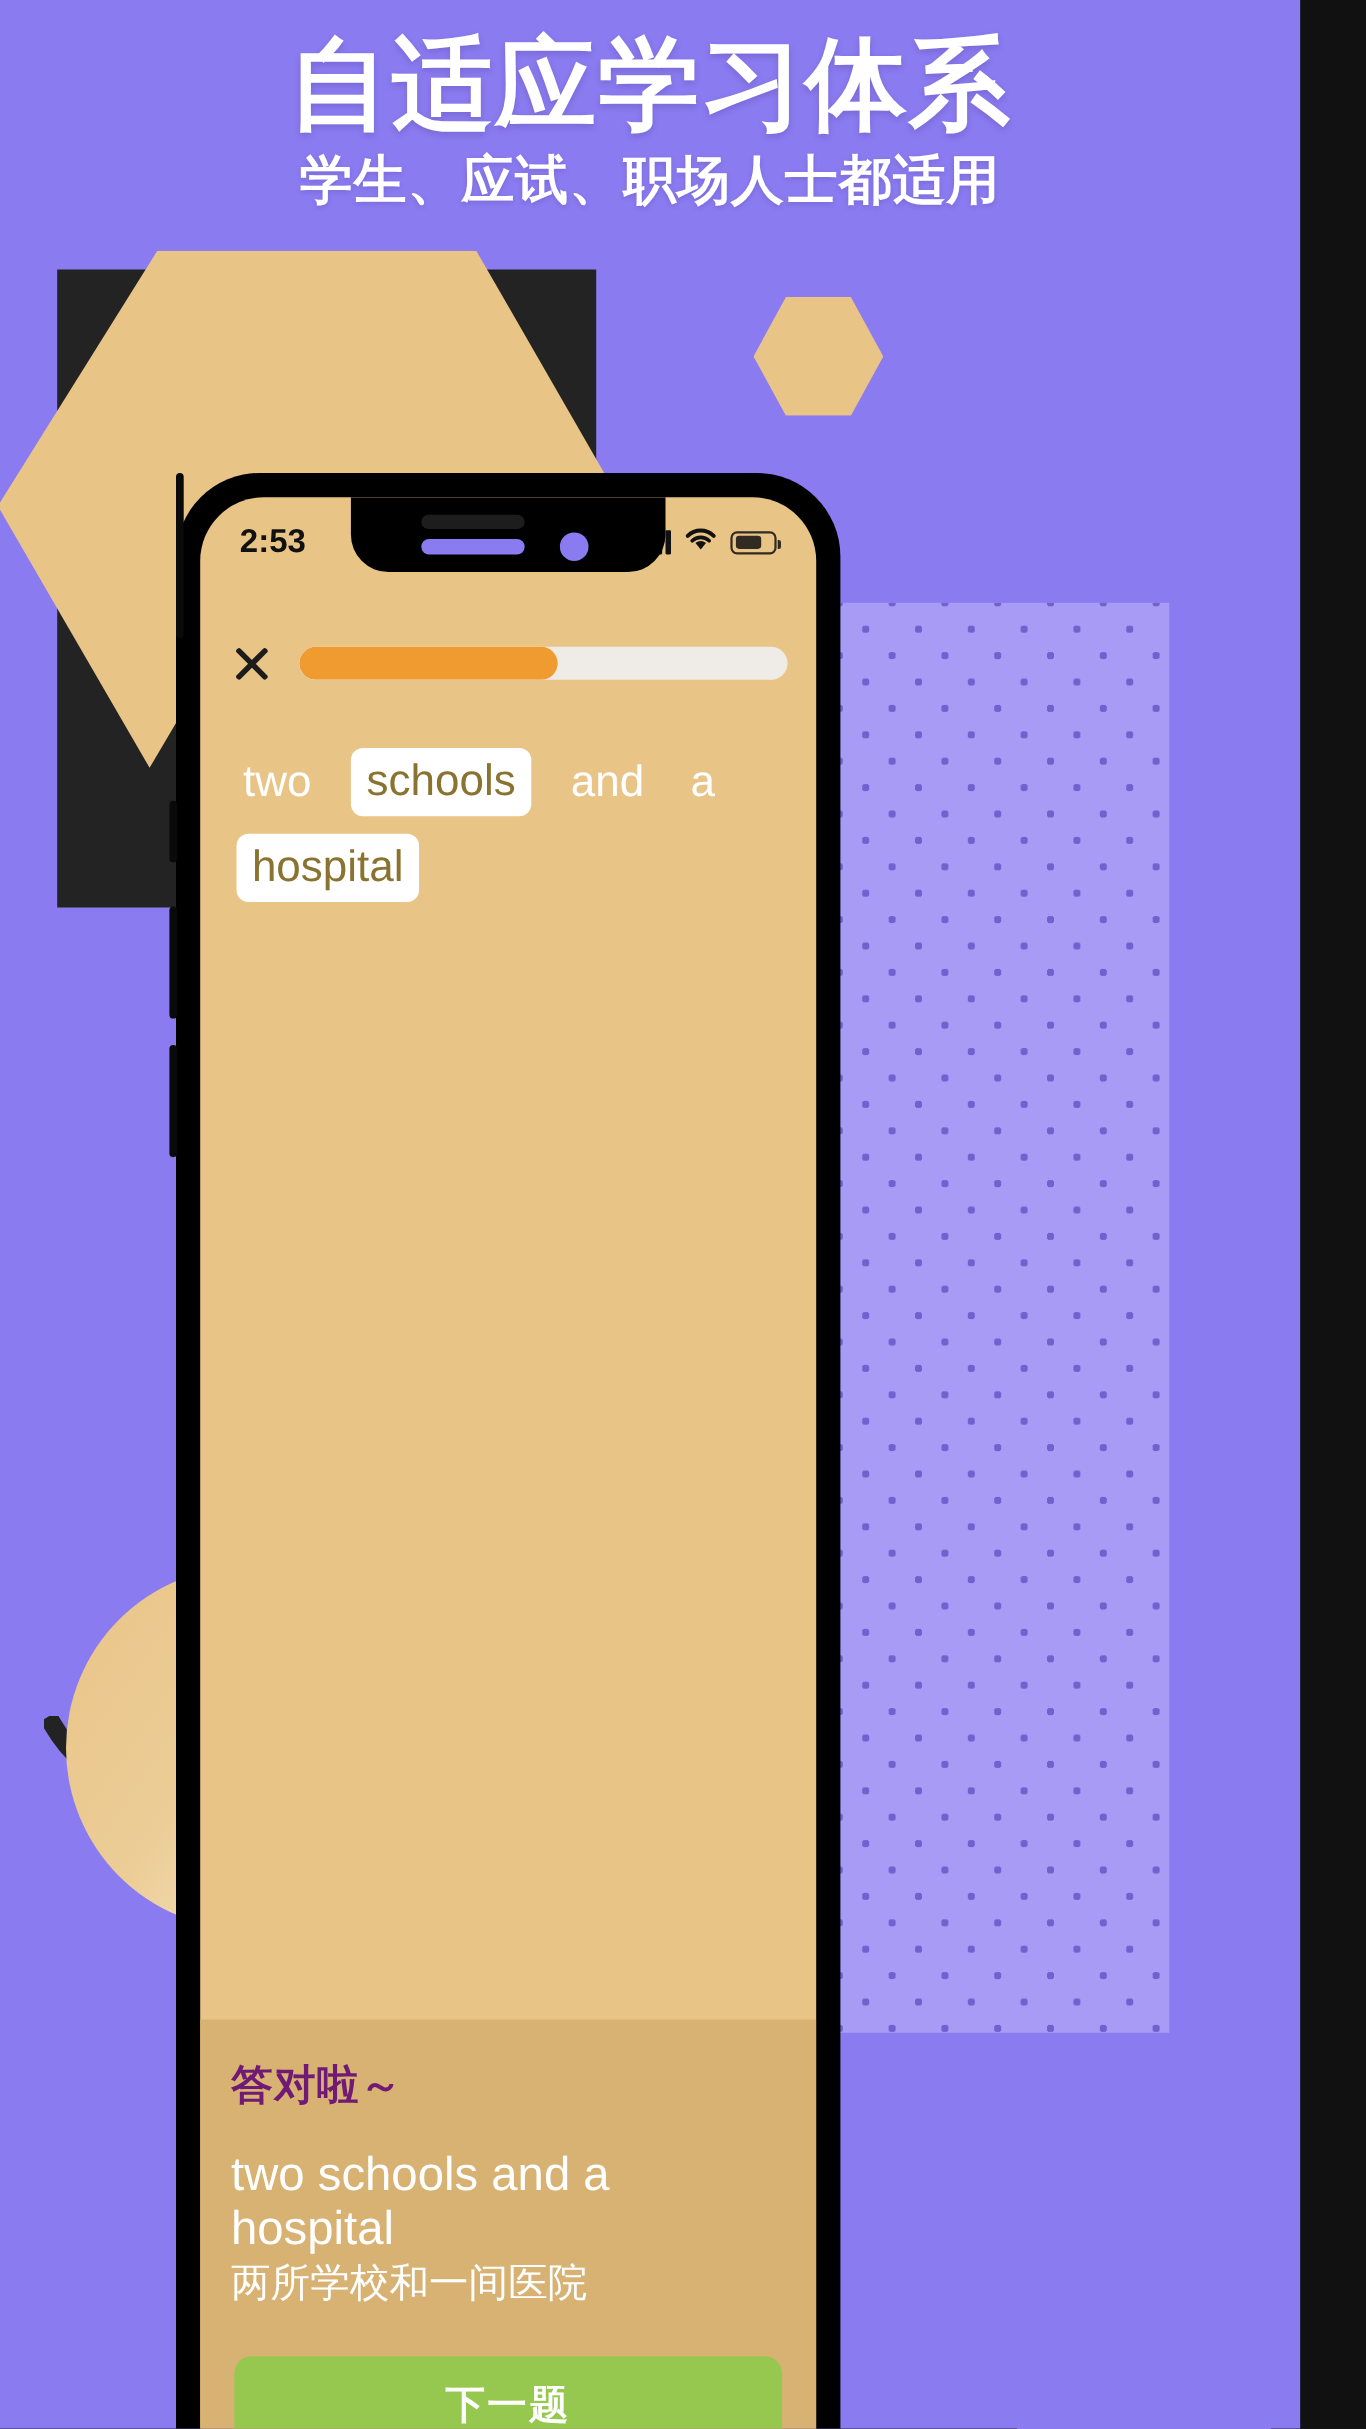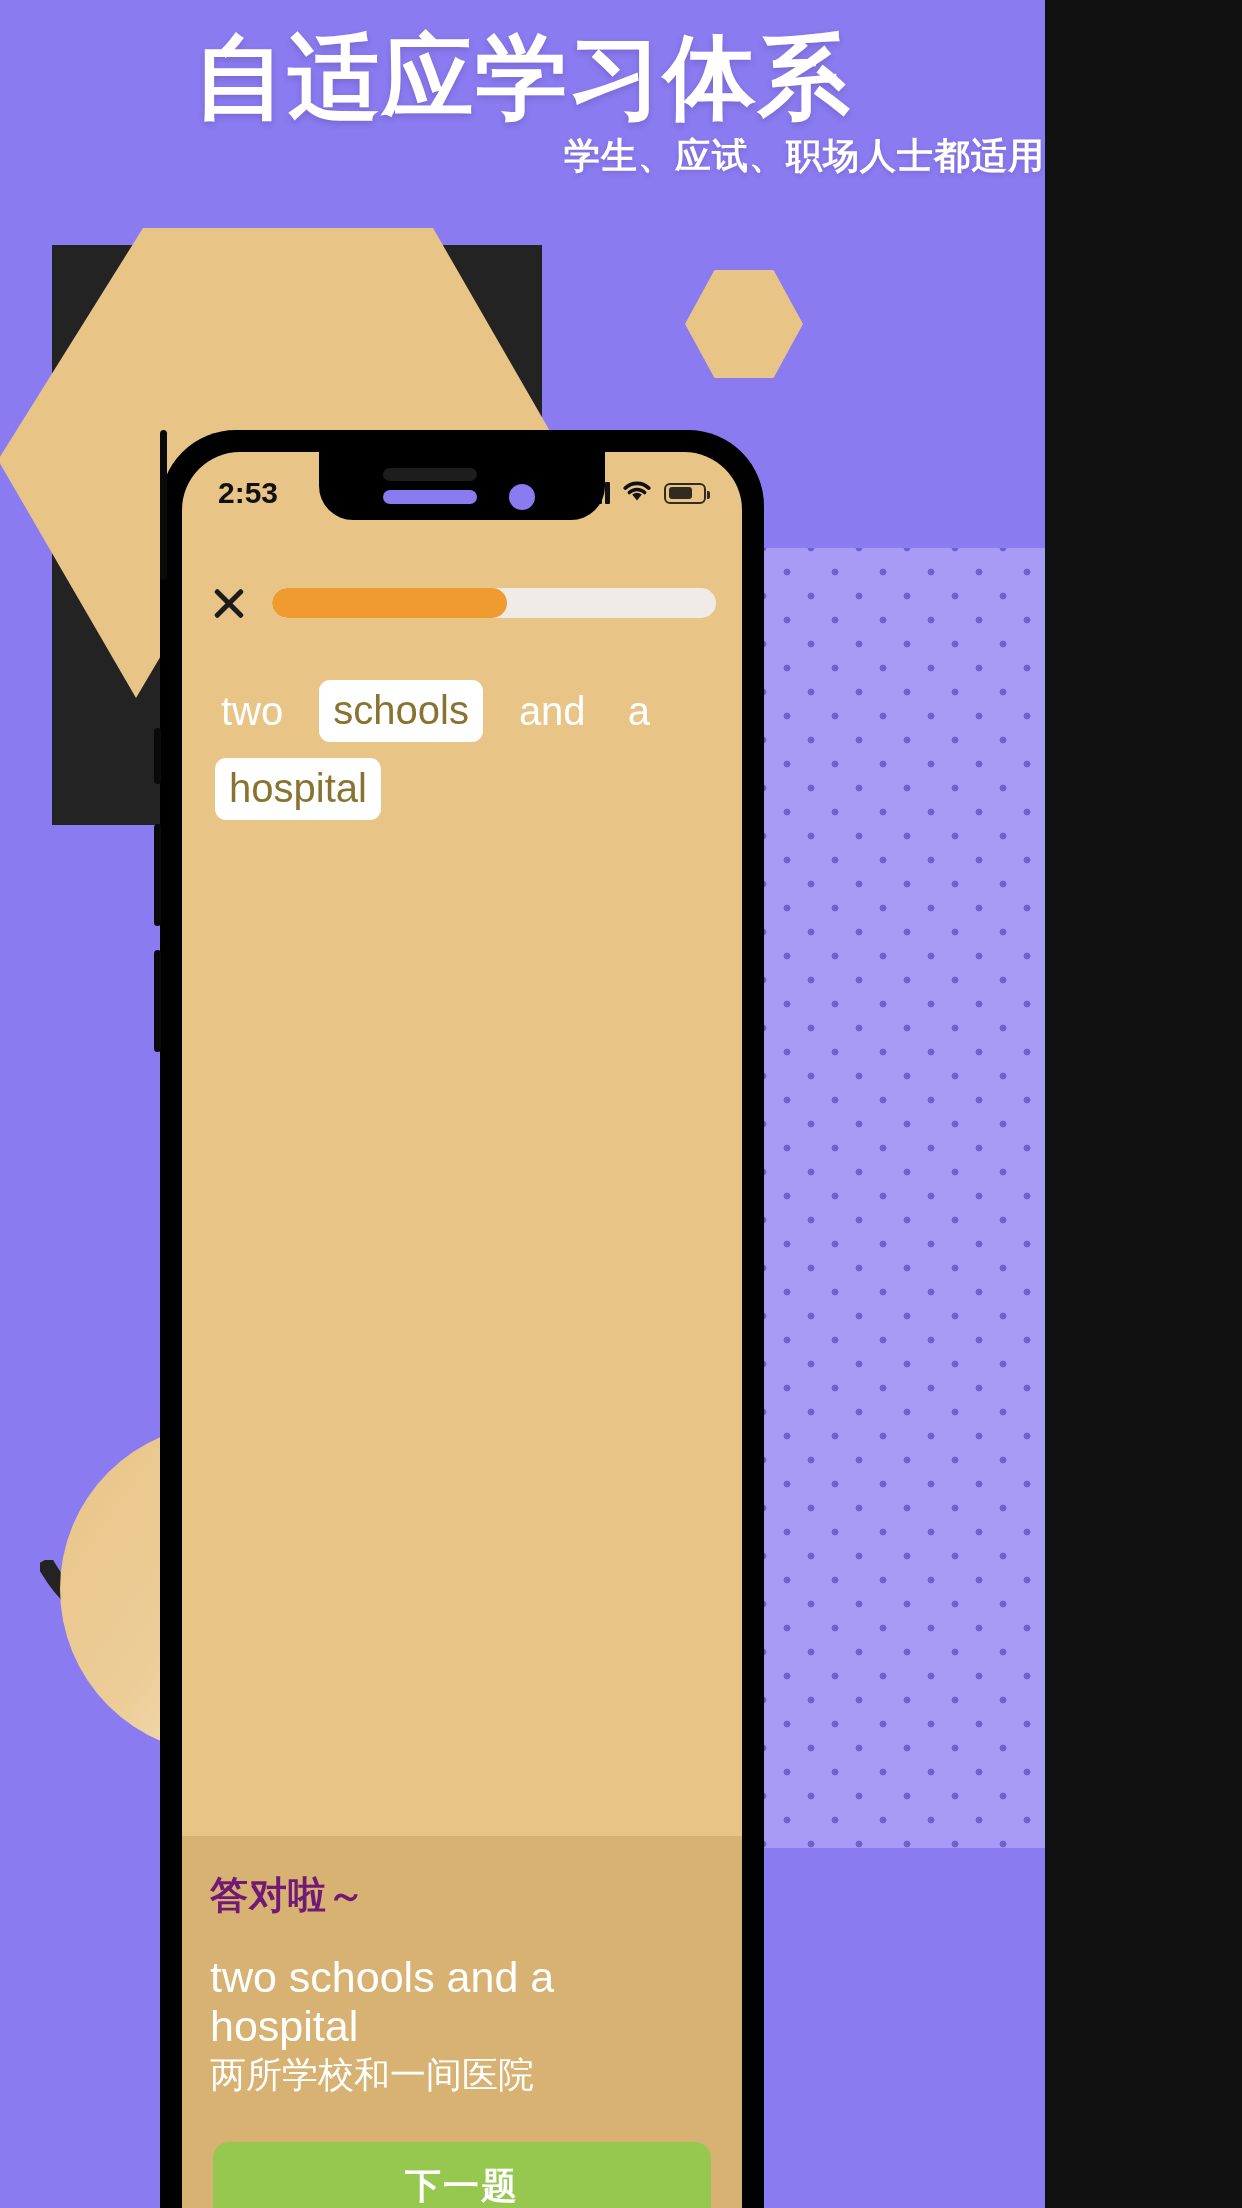--- a/index.html
+++ b/index.html
@@ -9,7 +9,7 @@
   }
   #stage{
     position:relative;
-    width:1045px; height:2208px;
+    width:1182px; height:2208px;
     overflow:hidden;
     background:#8a7bf0;
   }

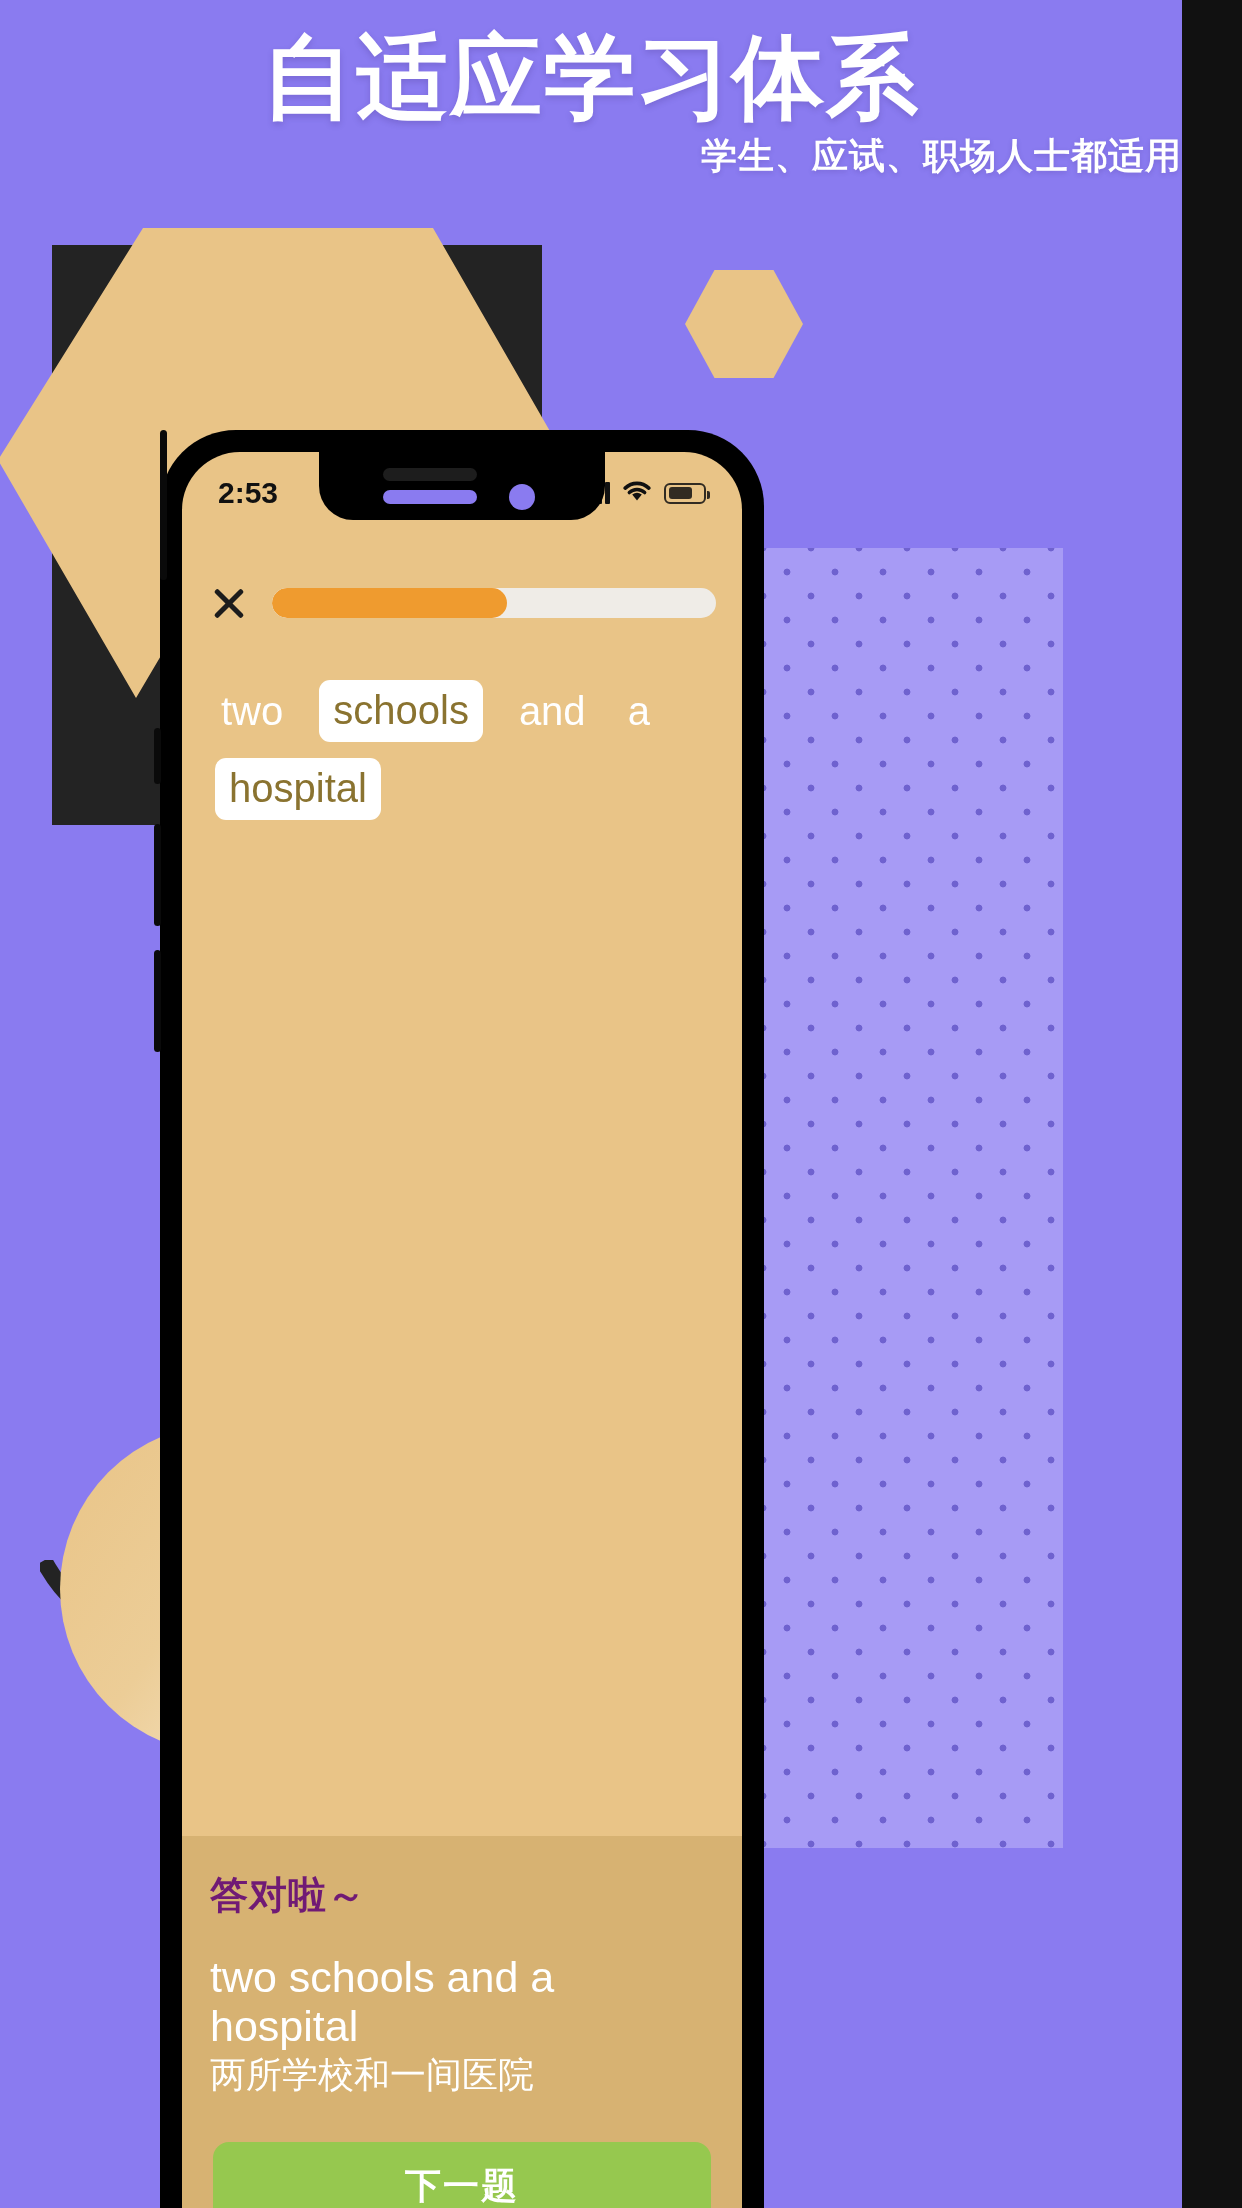--- a/index.html
+++ b/index.html
@@ -71,9 +71,9 @@
   }
   #subhead{
     position:absolute; left:0; right:0; top:132px;
-    text-align:right;
-    color:#ffffff;
-    font-size:36px;
+    text-align:center;
+    color:#ffffff;
+    font-size:48px;
     font-weight:bold;
     letter-spacing:1px;
     text-shadow: 0 2px 5px rgba(60,40,120,.2);

